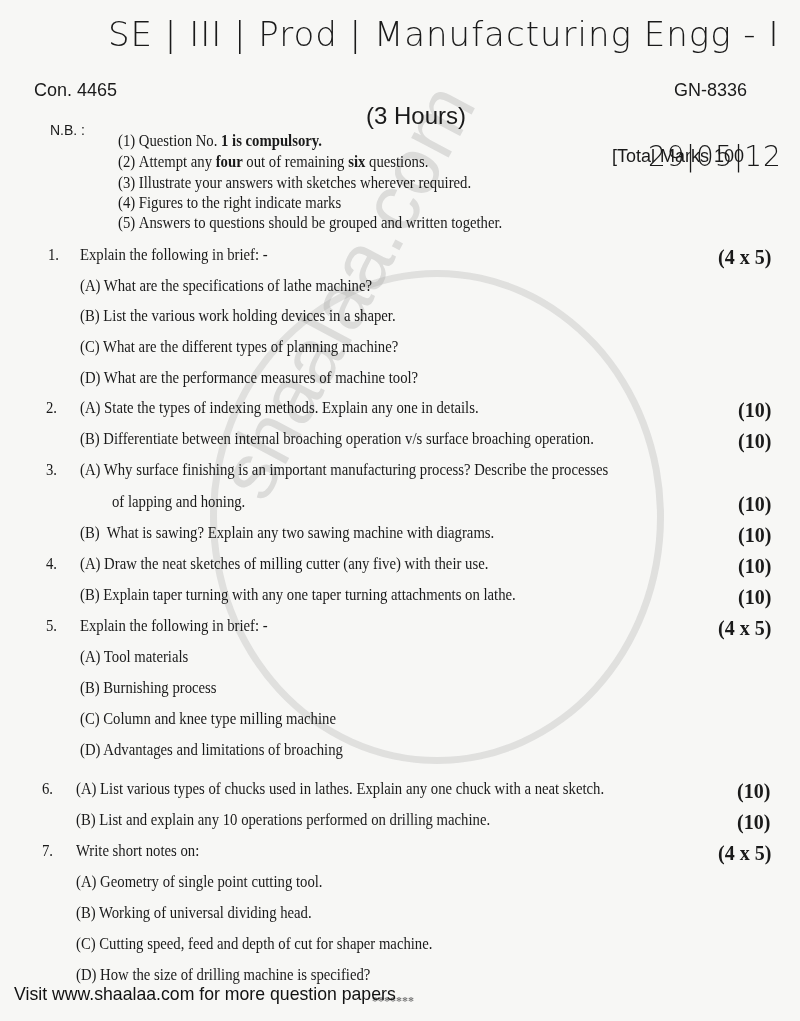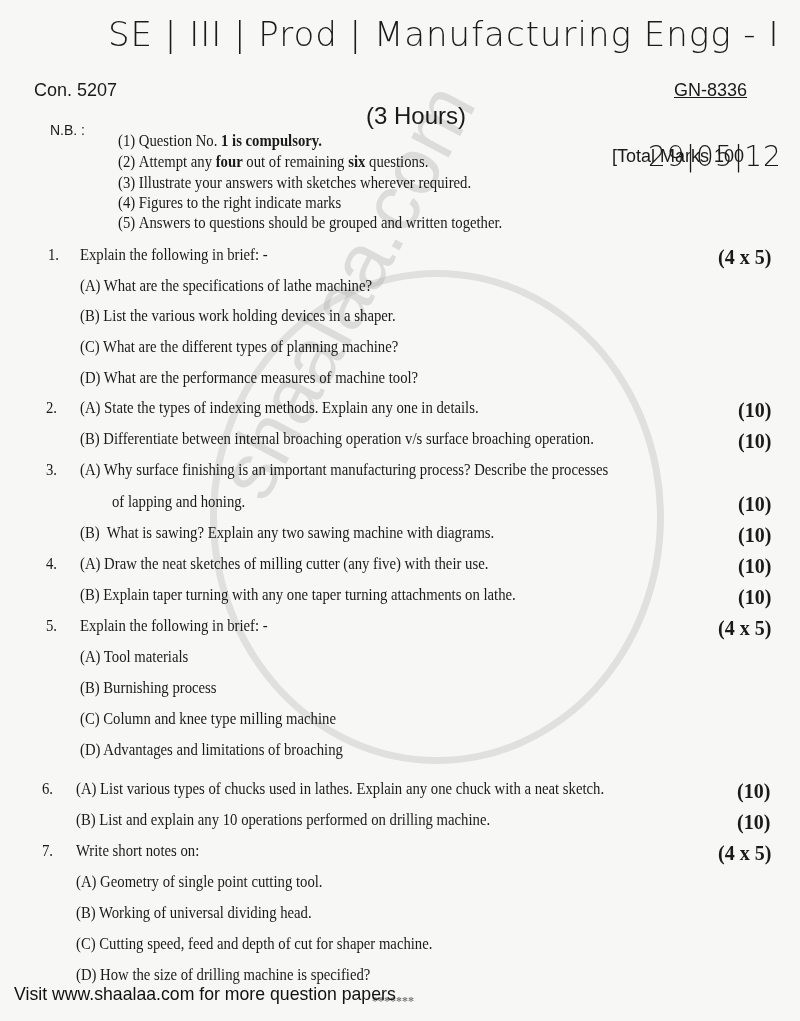--- a/index.html
+++ b/index.html
@@ -20,7 +20,7 @@
 <div class="watermark-text">shaalaa.com</div>
 
 <div class="abs hand" style="left:108px;top:14px;font-size:34px;">SE | III | Prod | Manufacturing Engg - I</div>
-<div class="abs sans" style="left:34px;top:80px;font-size:18px;">Con. 5207</div>
+<div class="abs sans" style="left:34px;top:80px;font-size:18px;">Con. 4465</div>
 <div class="abs sans" style="left:674px;top:80px;font-size:18px;text-decoration:underline;">GN-8336</div>
 <div class="abs sans" style="left:366px;top:102px;font-size:24px;">(3 Hours)</div>
 <div class="abs sans" style="left:612px;top:102px;font-size:18px;margin-top:44px;">[Total Marks 100</div>

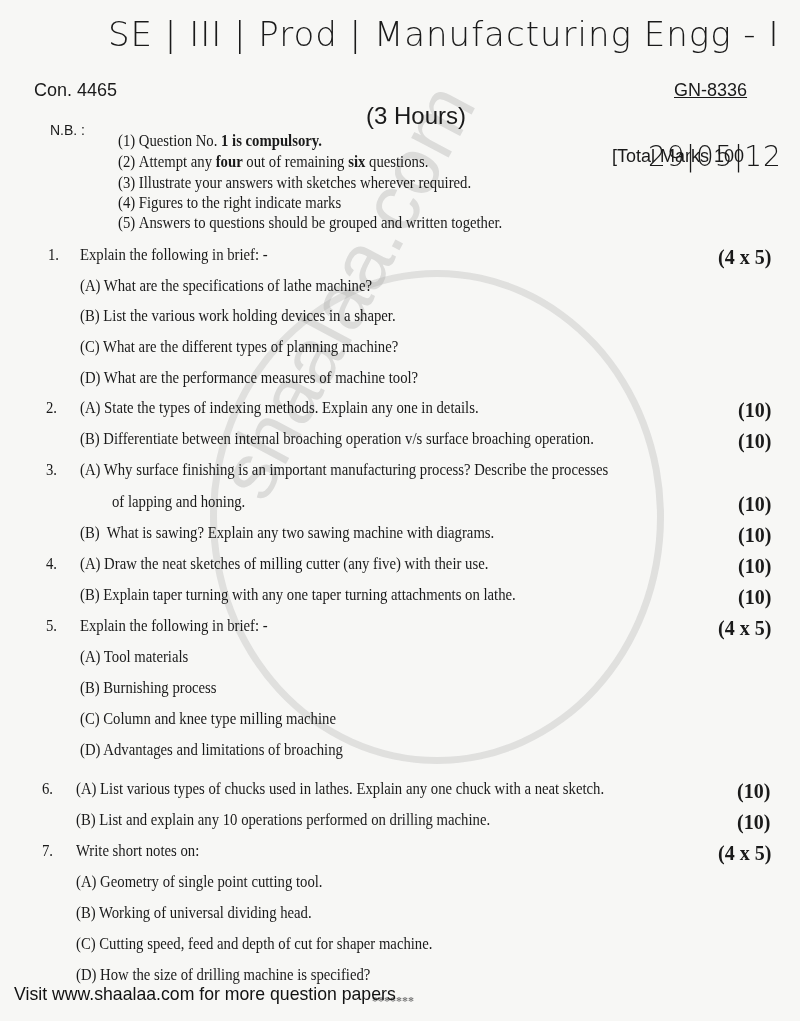--- a/index.html
+++ b/index.html
@@ -21,7 +21,7 @@
 
 <div class="abs hand" style="left:108px;top:14px;font-size:34px;">SE | III | Prod | Manufacturing Engg - I</div>
 <div class="abs sans" style="left:34px;top:80px;font-size:18px;">Con. 4465</div>
-<div class="abs sans" style="left:674px;top:80px;font-size:18px;text-decoration:underline;">GN-8336</div>
+<div class="abs sans" style="left:674px;top:80px;font-size:18px;">GN-8336</div>
 <div class="abs sans" style="left:366px;top:102px;font-size:24px;">(3 Hours)</div>
 <div class="abs sans" style="left:612px;top:102px;font-size:18px;margin-top:44px;">[Total Marks 100</div>
 

